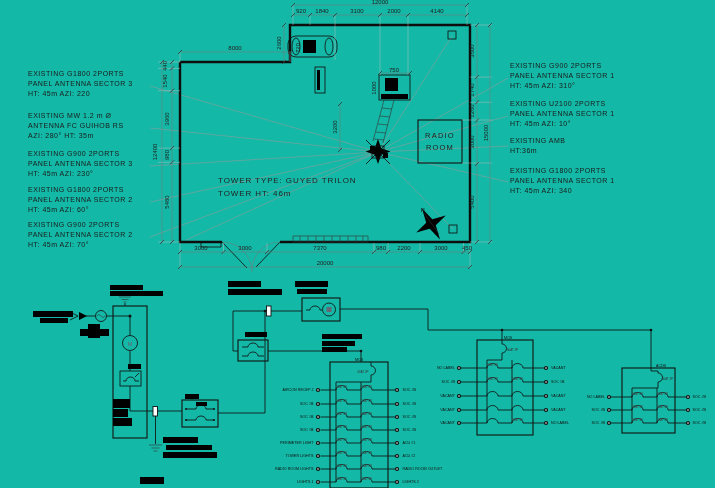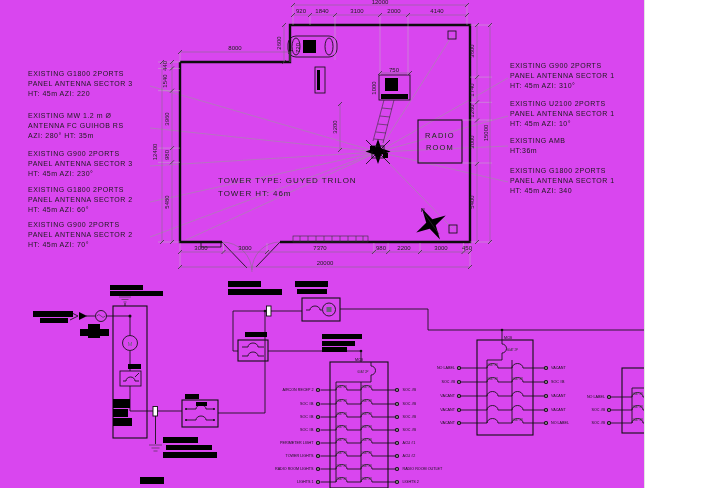--- a/index.html
+++ b/index.html
@@ -3,7 +3,7 @@
 <meta charset="utf-8">
 <style>
   html,body{margin:0;padding:0;background:#fff}
-  .stage{position:relative;width:644px;height:488px;background:#d946ef;outline:1px solid #e3e3e3;overflow:hidden}
+  .stage{position:relative;width:715px;height:488px;background:#14b8a6;outline:1px solid #e3e3e3;overflow:hidden}
   svg{position:absolute;left:0;top:0}
   text{fill:#1a1a1a;font-family:"Liberation Sans",sans-serif}
   .w{stroke:#0d0d0d;stroke-width:2.4;fill:none}

